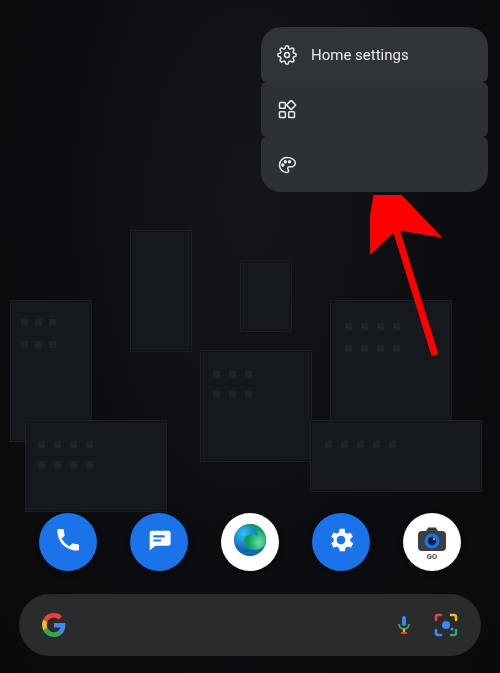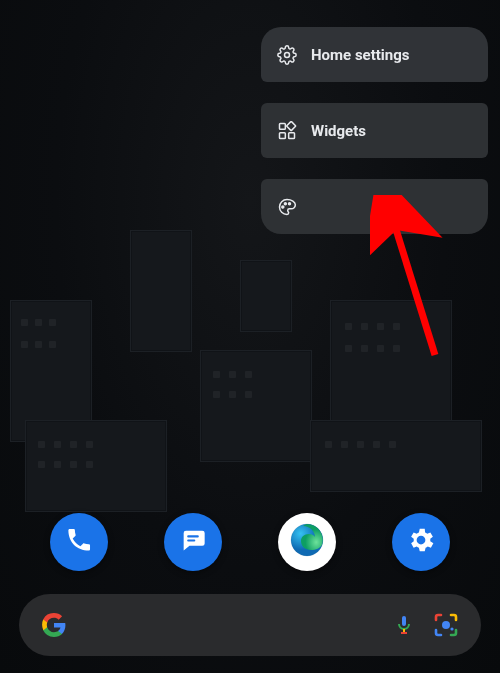--- a/index.html
+++ b/index.html
@@ -42,8 +42,7 @@
     width: 227px;
     display: flex;
     flex-direction: column;
-    gap: 21px;
-    font-weight: bold;
+    gap: 0;
   }
   .menu-item {
     display: flex;

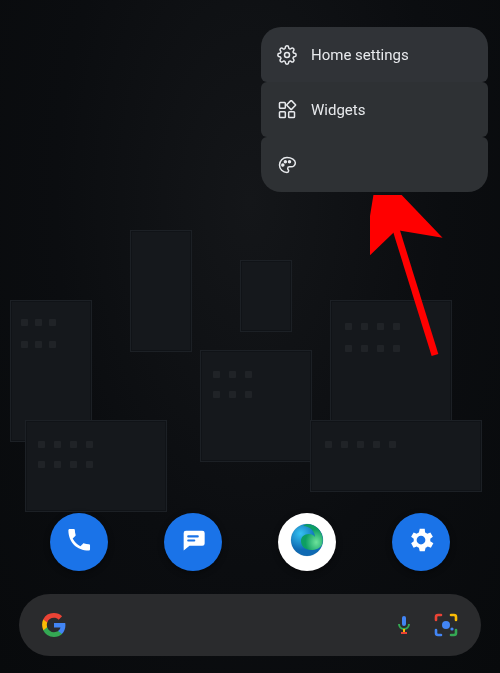--- a/index.html
+++ b/index.html
@@ -190,7 +190,6 @@
         <rect x="13" y="2" width="8" height="8" rx="1" transform="rotate(45 17 6)"></rect>
       </svg>
     </span>
-    <span class="lbl">Widgets</span>
   </div>
 
   <div class="menu-item">

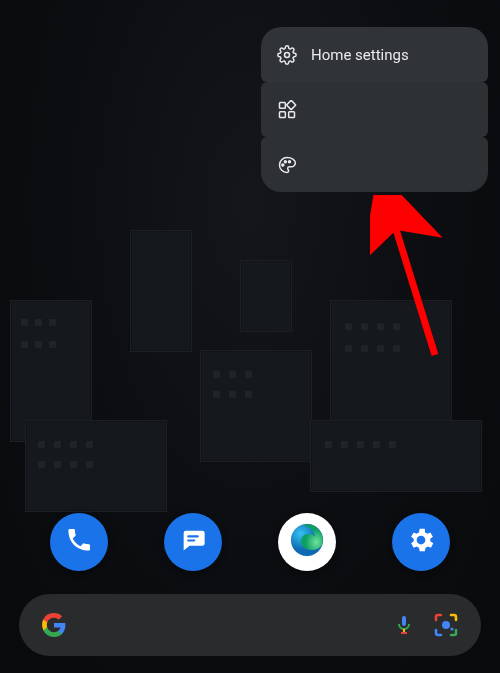--- a/index.html
+++ b/index.html
@@ -254,6 +254,18 @@
       <svg width="30" height="30" viewBox="0 0 24 24" fill="#fff">
           <path d="m19.4 13 .04-1-.04-1 2.1-1.64-2-3.46-2.49 1a7.6 7.6 0 0 0-1.73-1L15 3h-4l-.68 2.9a7.6 7.6 0 0 0-1.73 1l-2.49-1-2 3.46L6.2 11l-.04 1 .04 1-2.1 1.64 2 3.46 2.49-1c.53.4 1.11.74 1.73 1L11 21h4l.68-2.9c.62-.26 1.2-.6 1.73-1l2.49 1 2-3.46L19.4 13zM12 15.5A3.5 3.5 0 1 1 12 8.5a3.5 3.5 0 0 1 0 7z"></path>
         </svg>
+    </span>
+  </div>
+  <div class="app-icon camerago" title="Camera Go">
+    <span>
+      <svg width="46" height="46" viewBox="0 0 46 46">
+        <rect x="9" y="14" width="28" height="20" rx="4" fill="#3b3f44"></rect>
+        <path d="M17 14l2.3-3.4h7.4L29 14" fill="#3b3f44"></path>
+        <circle cx="23" cy="24" r="7.5" fill="#1a73e8"></circle>
+        <circle cx="23" cy="24" r="4.2" fill="#12213a"></circle>
+        <circle cx="25" cy="22" r="1.2" fill="#6ea5ff"></circle>
+        <text x="23" y="42" text-anchor="middle" font-size="7.5" font-weight="700" fill="#3b3f44">GO</text>
+      </svg>
     </span>
   </div>
 </div>

